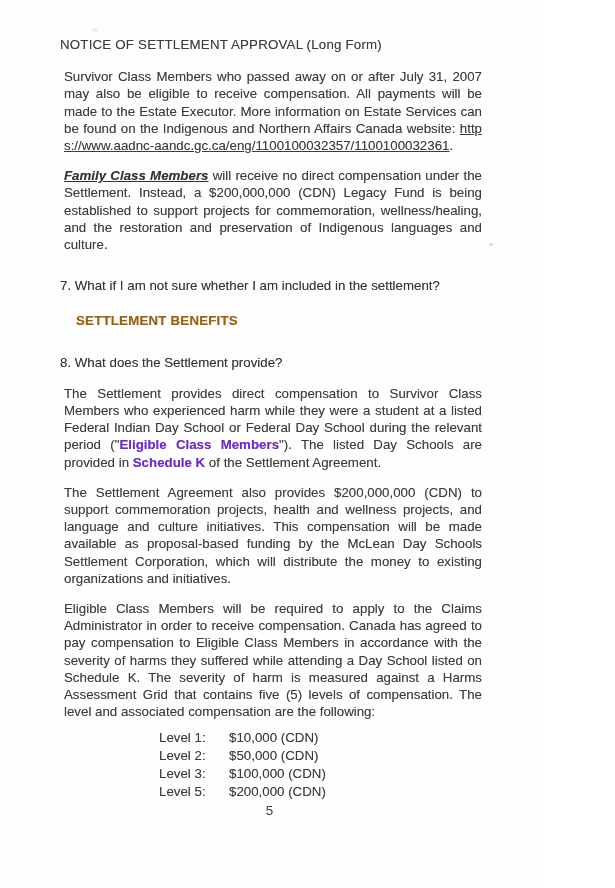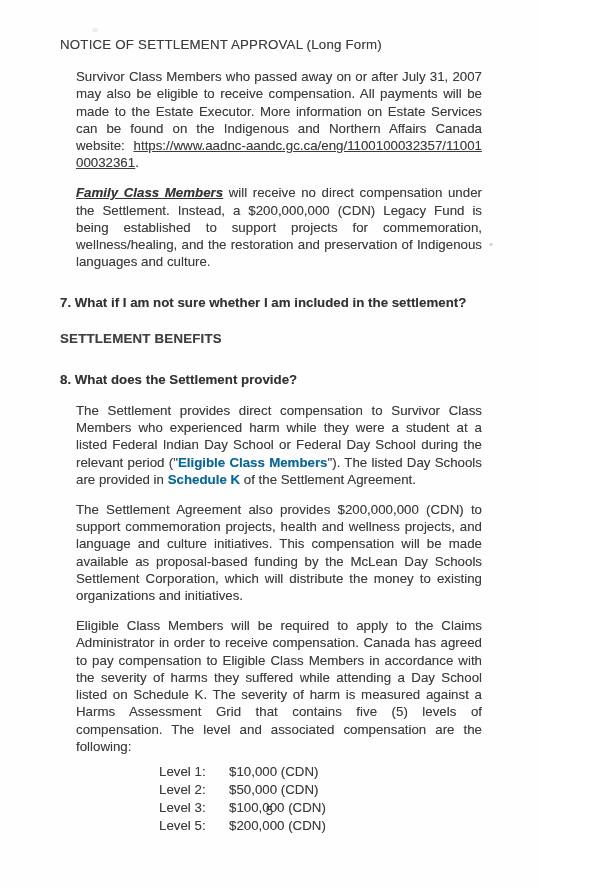--- a/index.html
+++ b/index.html
@@ -27,7 +27,7 @@
     letter-spacing: 0.2px;
   }
   p.para {
-    margin: 0 0 13px 16px;
+    margin: 0 0 13px 4px;
     text-align: justify;
   }
   .q-heading {

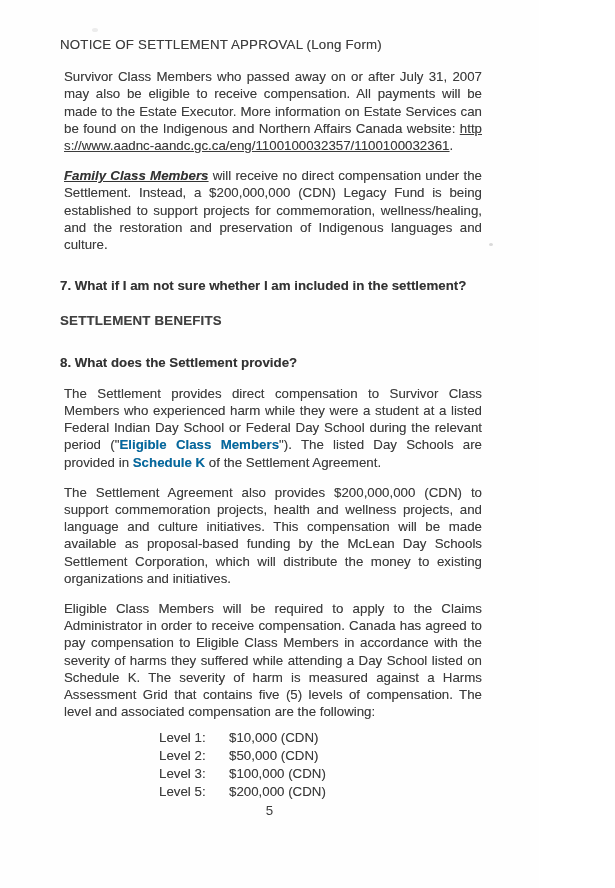--- a/index.html
+++ b/index.html
@@ -31,7 +31,7 @@
     text-align: justify;
   }
   .q-heading {
-    font-weight: 700;
+    font-weight: 400;
     color: #333333;
     margin: 24px 0 14px 0;
   }

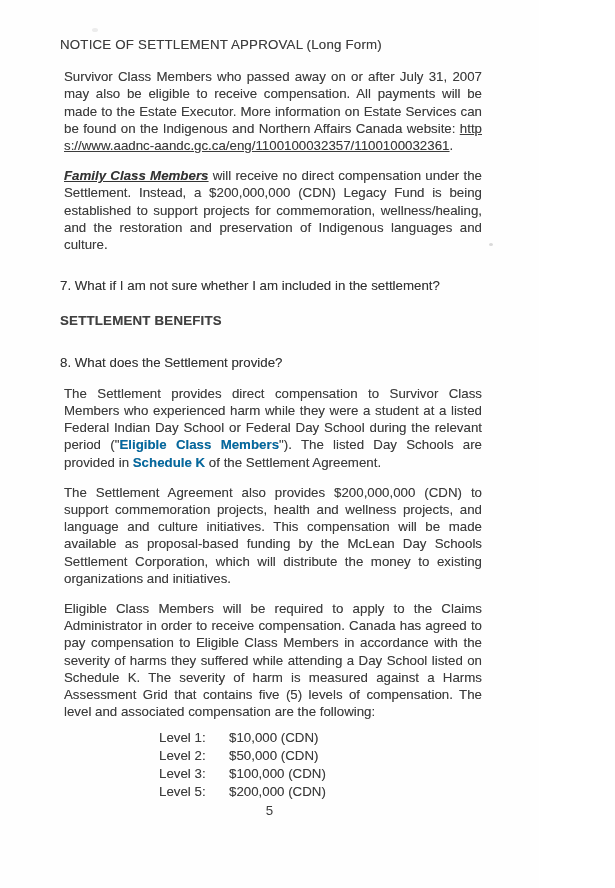--- a/index.html
+++ b/index.html
@@ -37,8 +37,8 @@
   }
   .section-heading {
     font-weight: 700;
-    color: #404040;
-    margin: 18px 0 24px 0;
+    color: #a16207;
+    margin: 18px 0 24px 16px;
     letter-spacing: 0.2px;
   }
   .bold-italic {

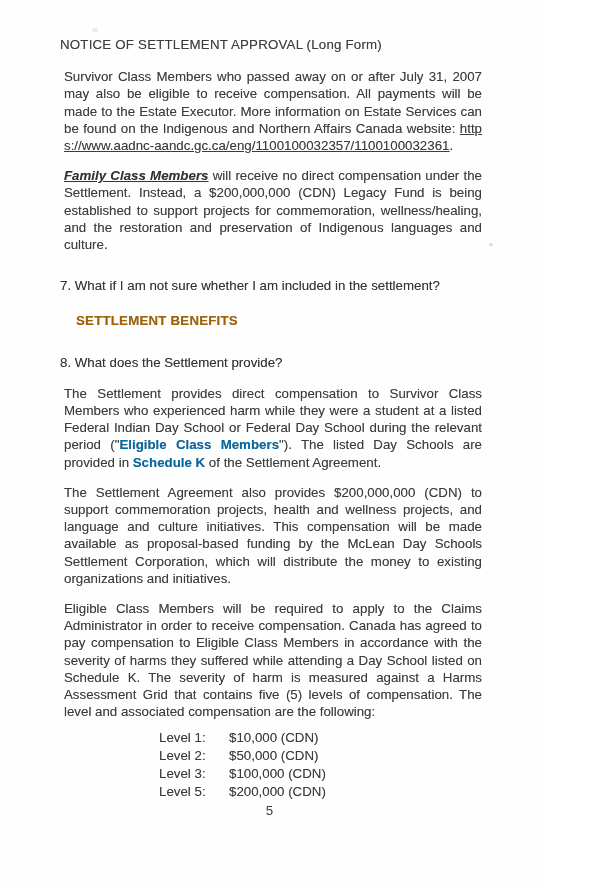--- a/index.html
+++ b/index.html
@@ -47,7 +47,7 @@
     color: #333333;
     text-decoration: underline;
   }
-  .bold { font-weight: 700; color: #0369a1; }
+  .bold { font-weight: 700; color: #6d28d9; }
   .doc-link {
     color: #3c3c3c;
     text-decoration: underline;

